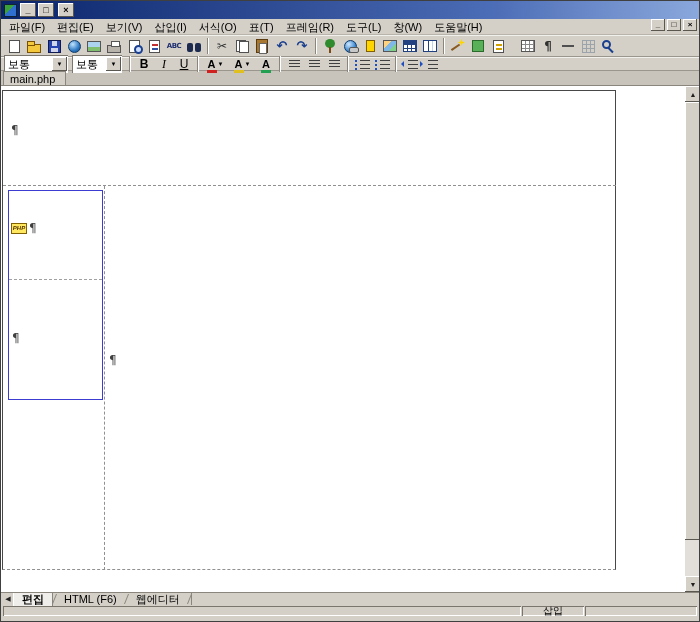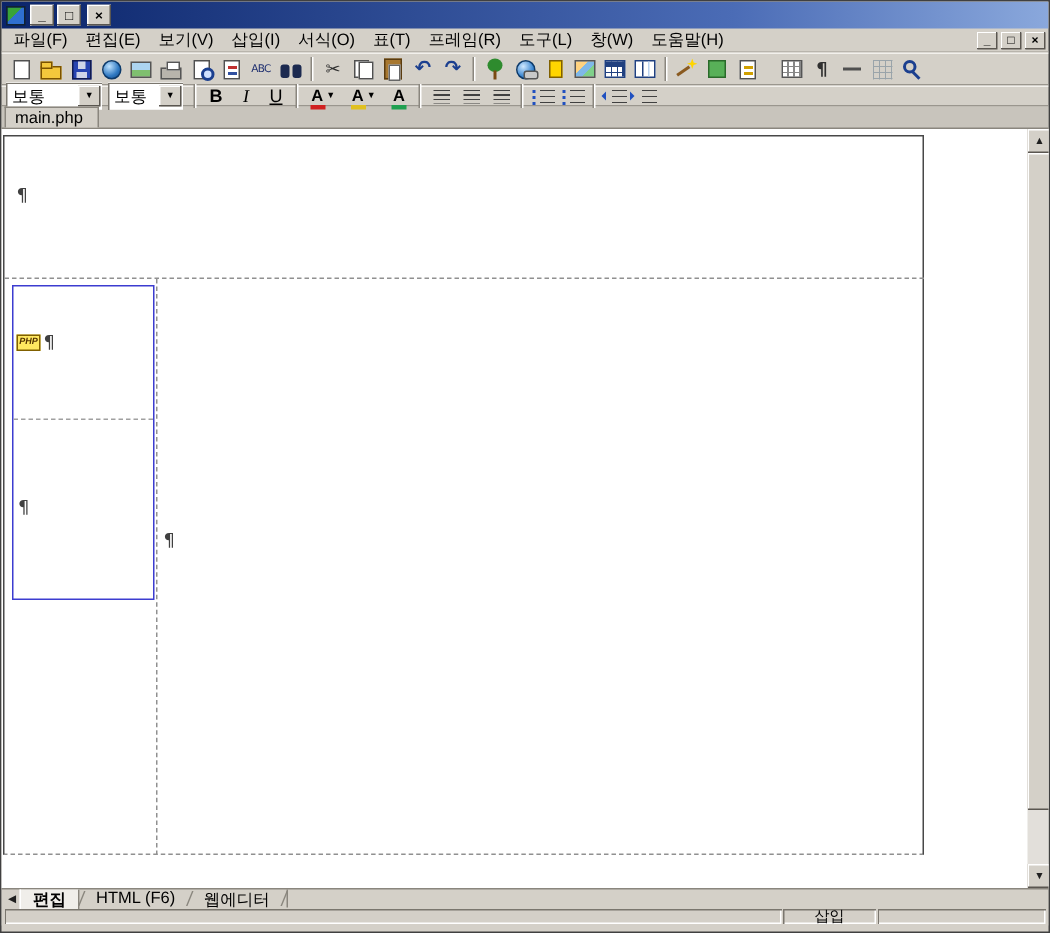--- a/index.html
+++ b/index.html
@@ -20,7 +20,7 @@
         justify-content:center;font-size:9px;font-weight:bold;line-height:1;cursor:default}
 
   
-  .menubar{height:16px;display:flex;align-items:center;padding:0 2px;border-bottom:1px solid #b8b4ac}
+  .menubar{height:16px;display:flex;padding:0 2px;border-bottom:1px solid #b8b4ac}
   .menu-item{padding:1px 6px;white-space:nowrap}
   .menubar .winbtns{margin-left:auto}
   .mbtn{width:14px;height:12px;font-size:8px}

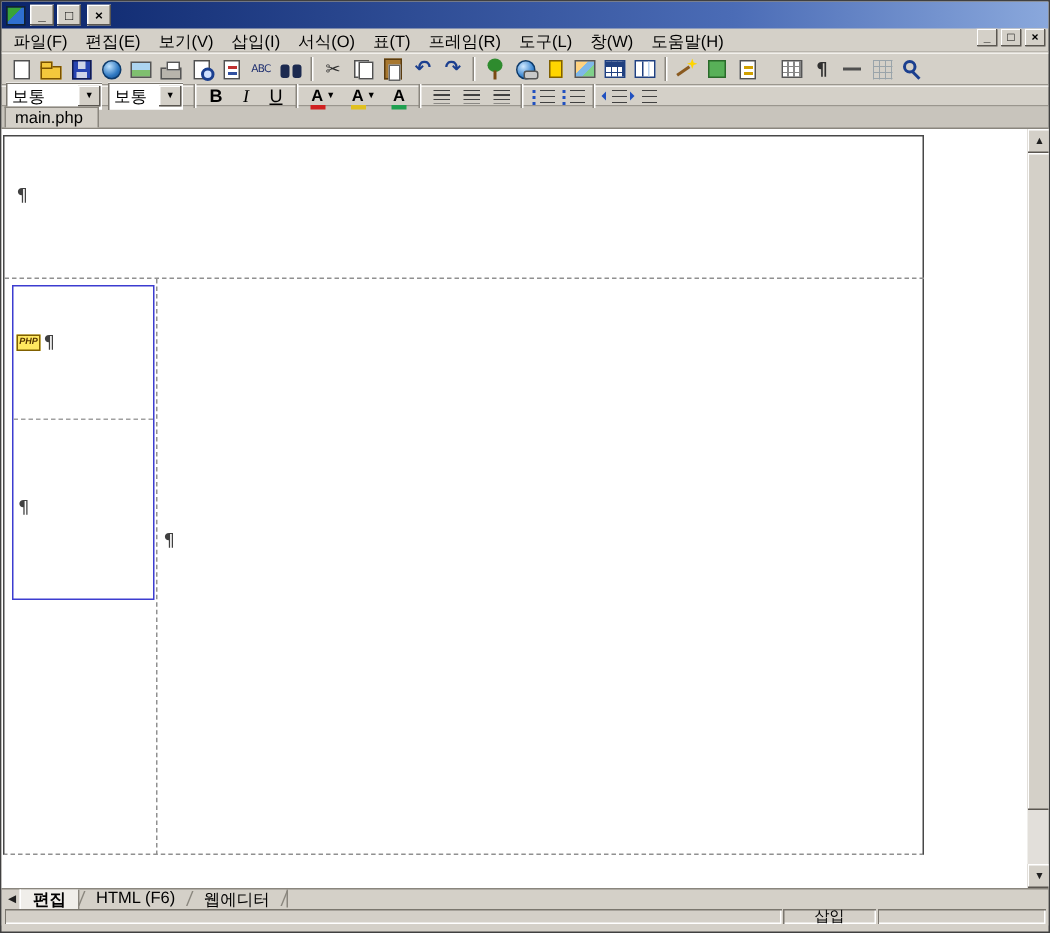--- a/index.html
+++ b/index.html
@@ -49,7 +49,7 @@
   .i-print::before{content:"";position:absolute;left:3px;top:-5px;width:7px;height:4px;background:#fff;border:1px solid #555}
   .i-preview{width:11px;height:13px;background:#fff;border:1px solid #505050}
   .i-preview::after{content:"";position:absolute;right:-4px;bottom:-2px;width:5px;height:5px;border:2px solid #1b3f8f;border-radius:50%;background:#cfe0ff}
-  .i-spell{font-size:7px;font-weight:normal;color:#203070;letter-spacing:-.5px;line-height:13px}
+  .i-spell{font-size:7px;font-weight:bold;color:#203070;letter-spacing:-.5px;line-height:13px}
   .i-binoc{width:14px;height:9px;margin-top:3px}
   .i-binoc::before,.i-binoc::after{content:"";position:absolute;top:0;width:6px;height:9px;background:#1c2a50;border-radius:2px}
   .i-binoc::before{left:0}.i-binoc::after{right:0}

